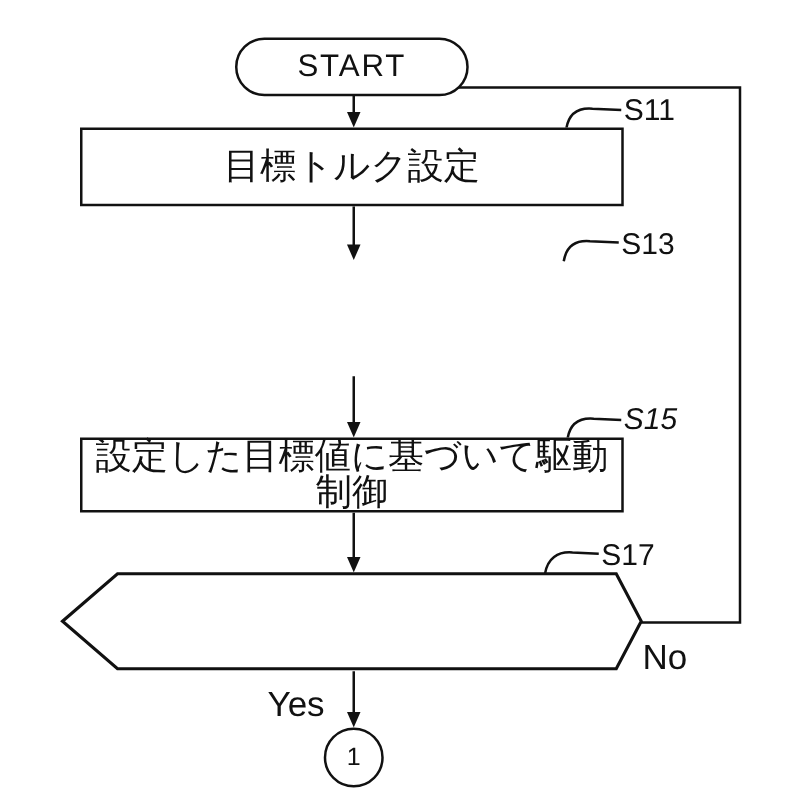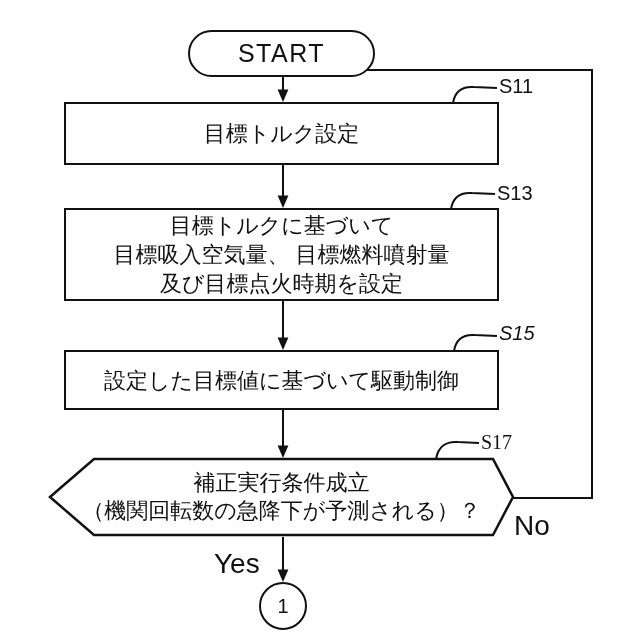--- a/index.html
+++ b/index.html
@@ -22,7 +22,7 @@
     left:50px;top:459px;width:463px;height:76px;flex-direction:column;
     font-size:22px;line-height:28px;background:transparent;
   }
-  .steplabel{position:absolute;font-size:20px;white-space:nowrap;}
+  .steplabel{position:absolute;font-size:24px;white-space:nowrap;}
   .lbl-s11{left:499px;top:75px;}
   .lbl-s13{left:497px;top:182px;}
   .lbl-s15{left:499px;top:322px;font-style:italic;}

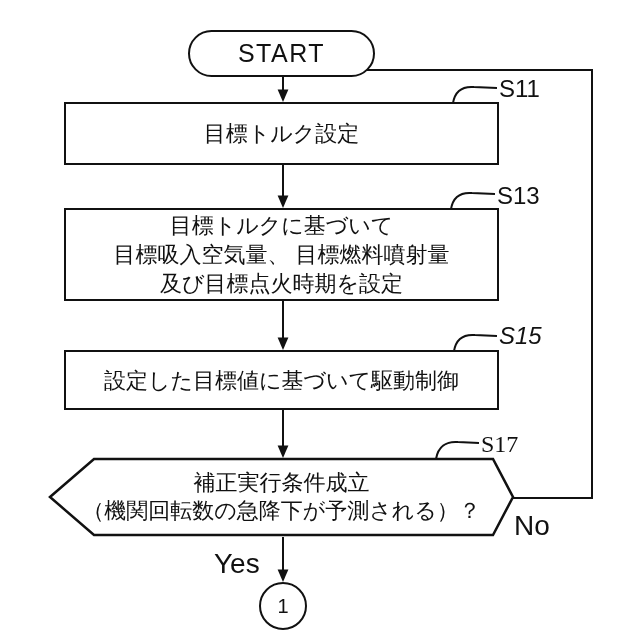--- a/index.html
+++ b/index.html
@@ -14,7 +14,7 @@
     left:188px;top:10px;width:187px;height:47px;border:2.5px solid #111;border-radius:24px;
     font-size:25px;letter-spacing:1.5px;background:#fff;margin-top:20px;
   }
-  .process{border:2.5px solid #111;background:#fff;font-size:22px;flex-direction:column;line-height:29px;}
+  .process{border:2.5px solid #111;background:#fff;font-size:29px;flex-direction:column;line-height:29px;}
   .box-s11{left:64px;top:102px;width:435px;height:63px;}
   .box-s13{left:64px;top:208px;width:435px;height:93px;}
   .box-s15{left:64px;top:350px;width:435px;height:60px;}

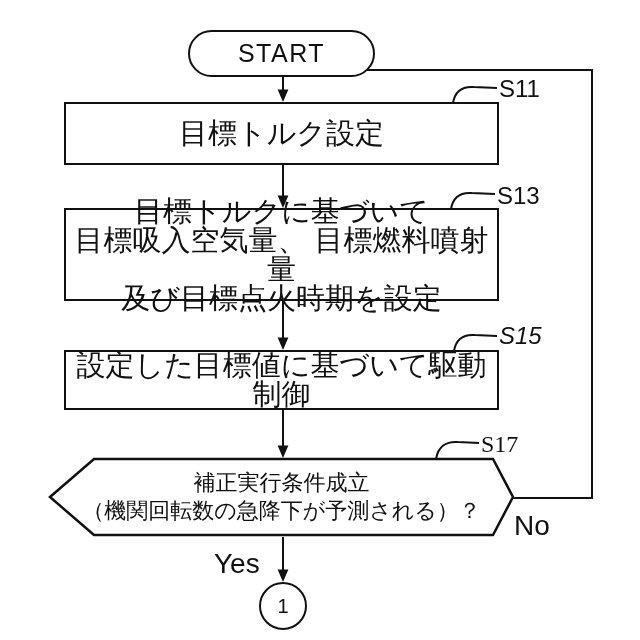--- a/index.html
+++ b/index.html
@@ -72,11 +72,6 @@
     <span>目標トルク設定</span>
   </div>
 
-  <div class="node process box-s13">
-    <span>目標トルクに基づいて</span>
-    <span>目標吸入空気量、 目標燃料噴射量</span>
-    <span>及び目標点火時期を設定</span>
-  </div>
 
   <div class="node process box-s15">
     <span>設定した目標値に基づいて駆動制御</span>

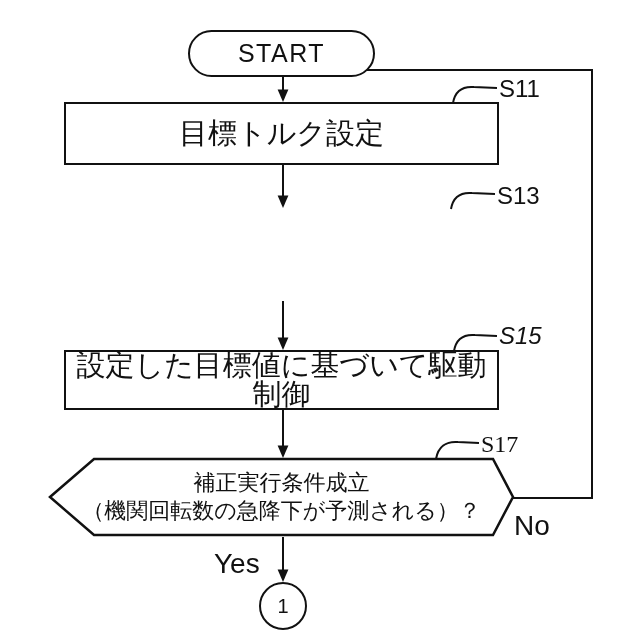--- a/index.html
+++ b/index.html
@@ -26,7 +26,7 @@
   .lbl-s11{left:499px;top:75px;}
   .lbl-s13{left:497px;top:182px;}
   .lbl-s15{left:499px;top:322px;font-style:italic;}
-  .lbl-s17{left:481px;top:431px;font-family:Liberation Serif, serif;}
+  .lbl-s17{left:481px;top:431px;}
   .branch{position:absolute;font-size:28px;white-space:nowrap;}
   .yes{left:214px;top:548px;width:62px;text-align:left;}
   .no{left:514px;top:510px;}

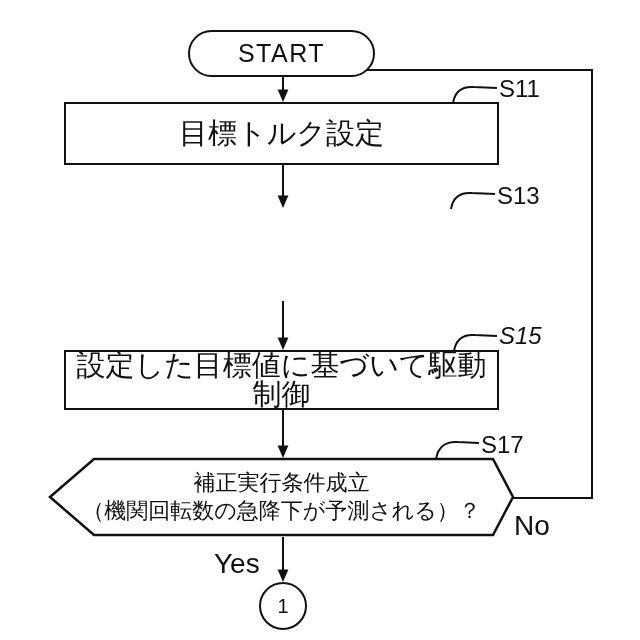--- a/index.html
+++ b/index.html
@@ -77,10 +77,6 @@
     <span>設定した目標値に基づいて駆動制御</span>
   </div>
 
-  <div class="node hexlabel">
-    <span>補正実行条件成立</span>
-    <span>（機関回転数の急降下が予測される）？</span>
-  </div>
 
   <div class="steplabel lbl-s11">S11</div>
   <div class="steplabel lbl-s13">S13</div>

